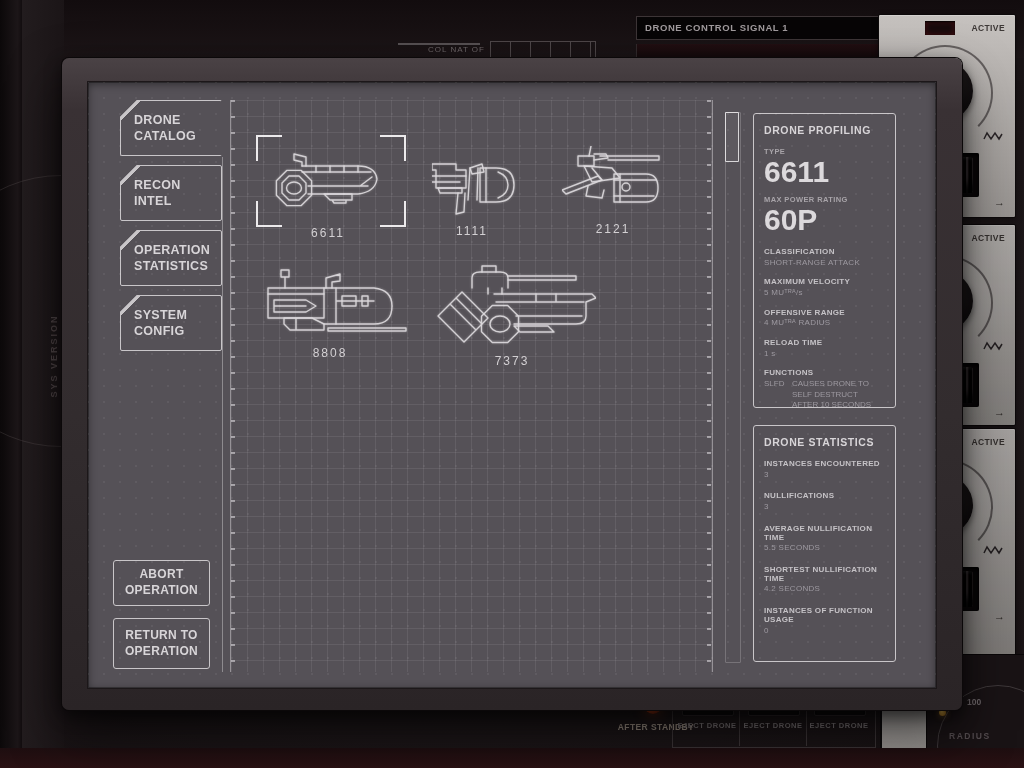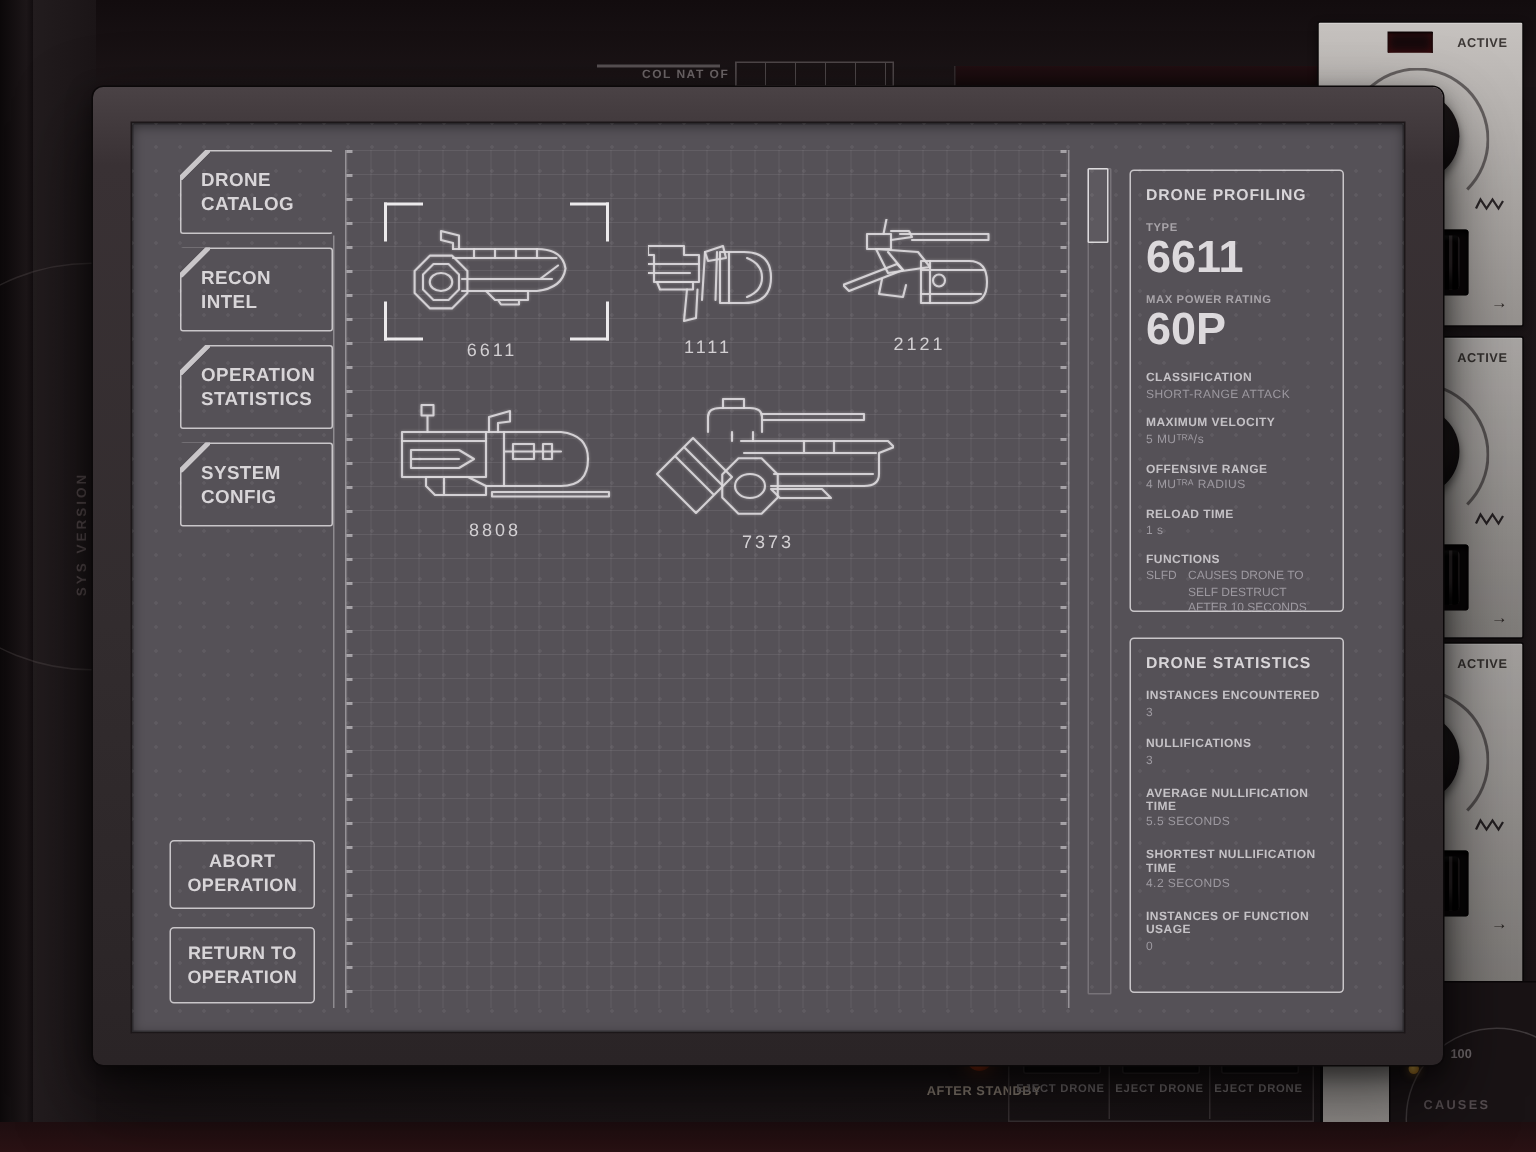--- a/index.html
+++ b/index.html
@@ -166,6 +166,9 @@
   <div class="abs hint-text">COL NAT OF</div>
   <div class="abs seg-box"></div>
 
+  <div class="abs signal-box">
+    <span>DRONE CONTROL SIGNAL 1</span>
+  </div>
   <div class="abs signal-sub"></div>
 
   <div class="kpanel" style="top:14px; height:202px;">

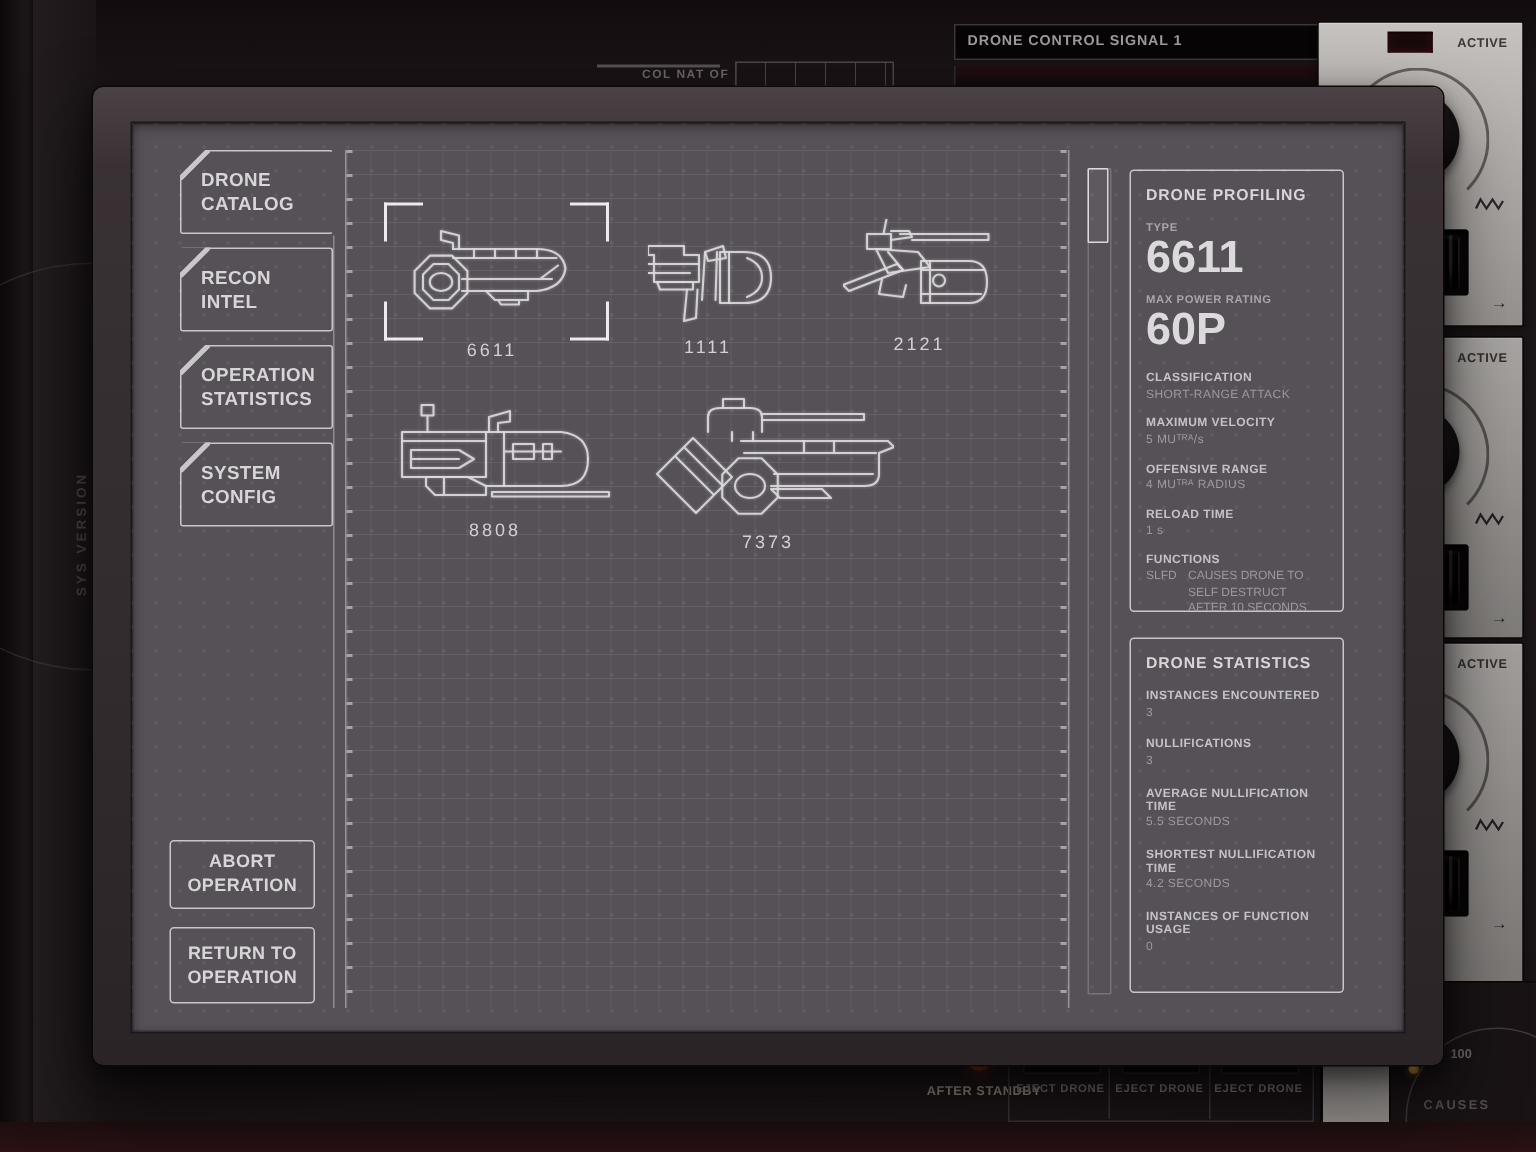--- a/index.html
+++ b/index.html
@@ -22,7 +22,7 @@
   .sysver { left:-5px; top:350px; width:120px; height:12px; transform:rotate(-90deg);
             font-size:9px; letter-spacing:2px; color:#4f4547; font-weight:bold; text-align:center; }
   .hint-line { left:398px; top:43px; width:82px; height:2px; background:#575153; }
-  .hint-text { left:428px; top:45px; font-size:8px; color:#6e6769; letter-spacing:1px; font-weight:bold; }
+  .hint-text { left:428px; top:45px; font-size:8px; color:#6e6769; letter-spacing:1px; font-weight:normal; }
   .seg-box { left:490px; top:41px; width:104px; height:15px; border:1px solid #4e4749;
              background:repeating-linear-gradient(90deg, transparent 0 19px, #4e4749 19px 20px); }
   .signal-box { left:636px; top:16px; width:244px; height:24px; background:#070506;

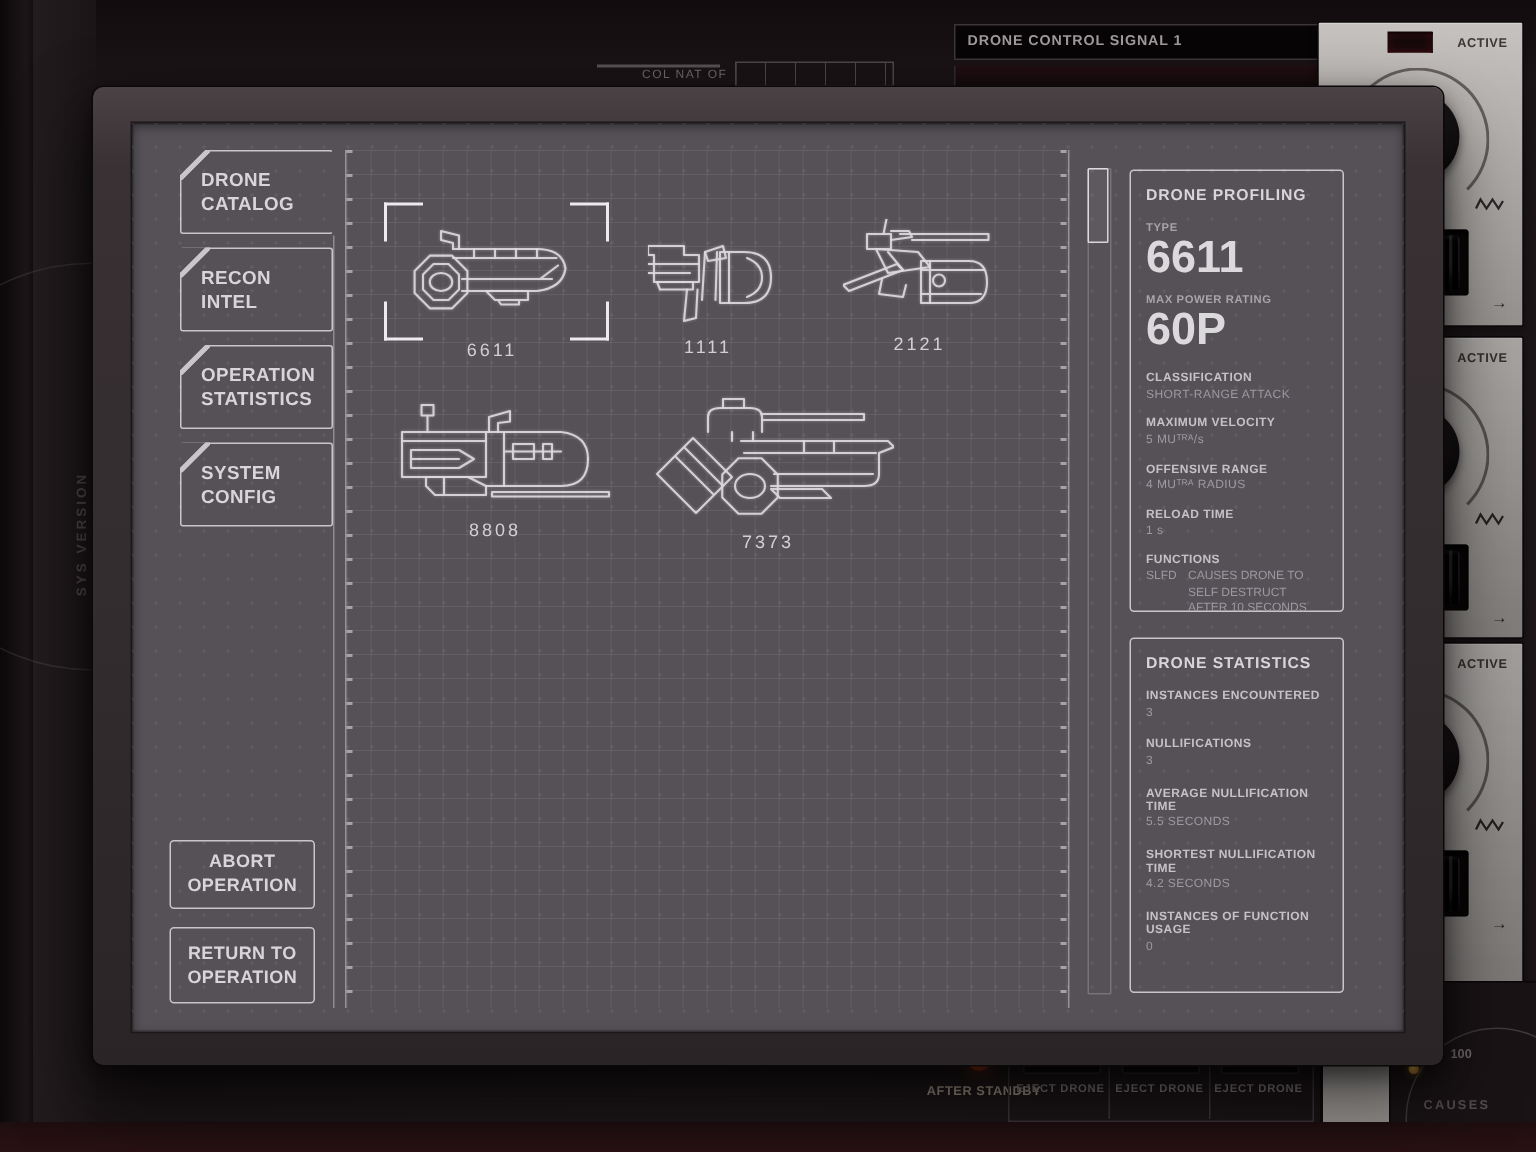--- a/index.html
+++ b/index.html
@@ -237,7 +237,7 @@
     <div class="charge-ring"></div>
     <div class="charge-100">100</div>
     <div class="charge-dot"></div>
-    <div class="charge-label">CAUSES</div>
+    <div class="charge-label">RADIUS</div>
   </div>
   <div class="abs bg-bottom-strip"></div>
 

